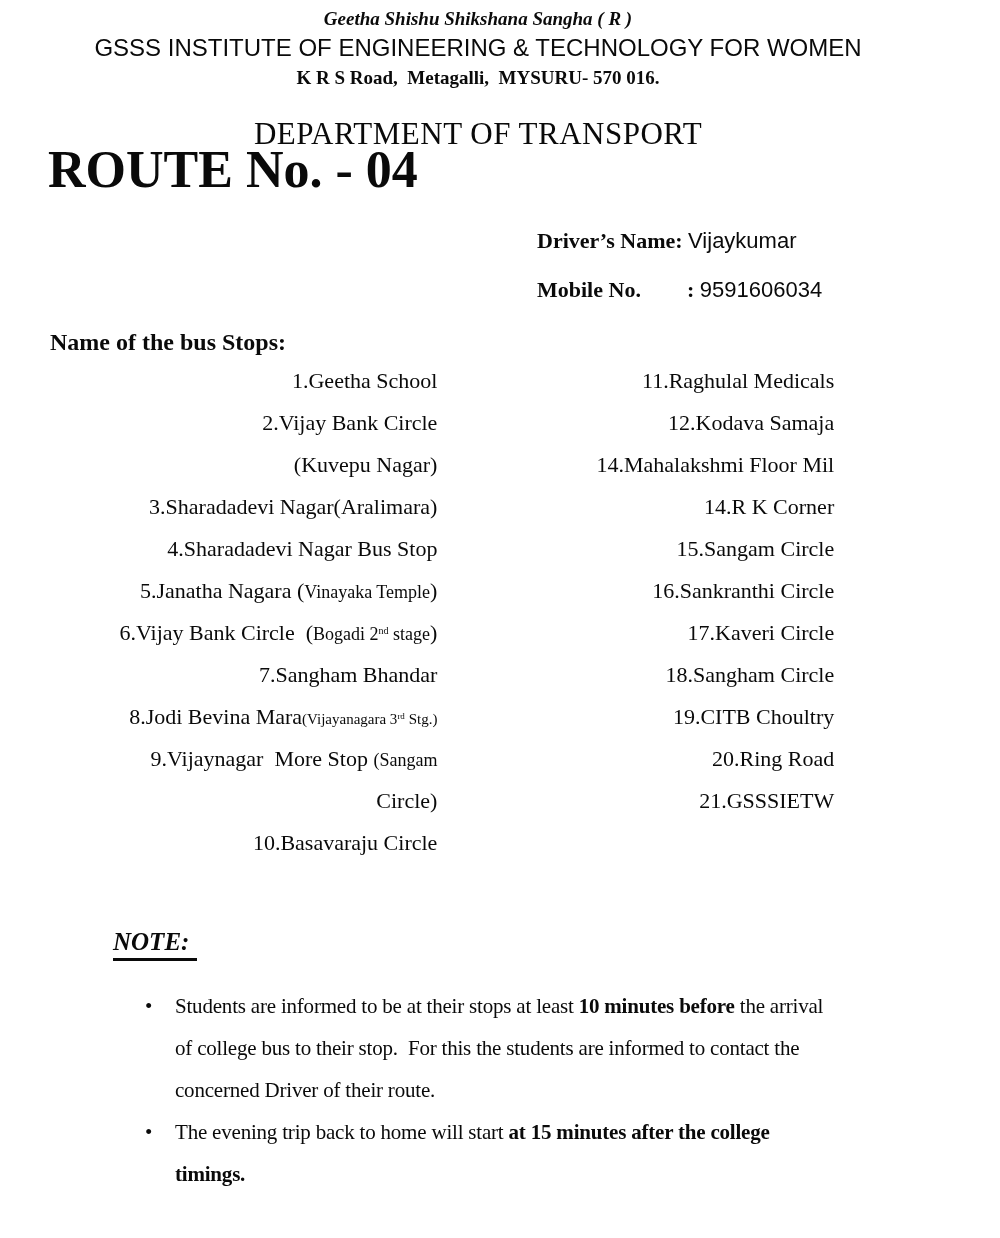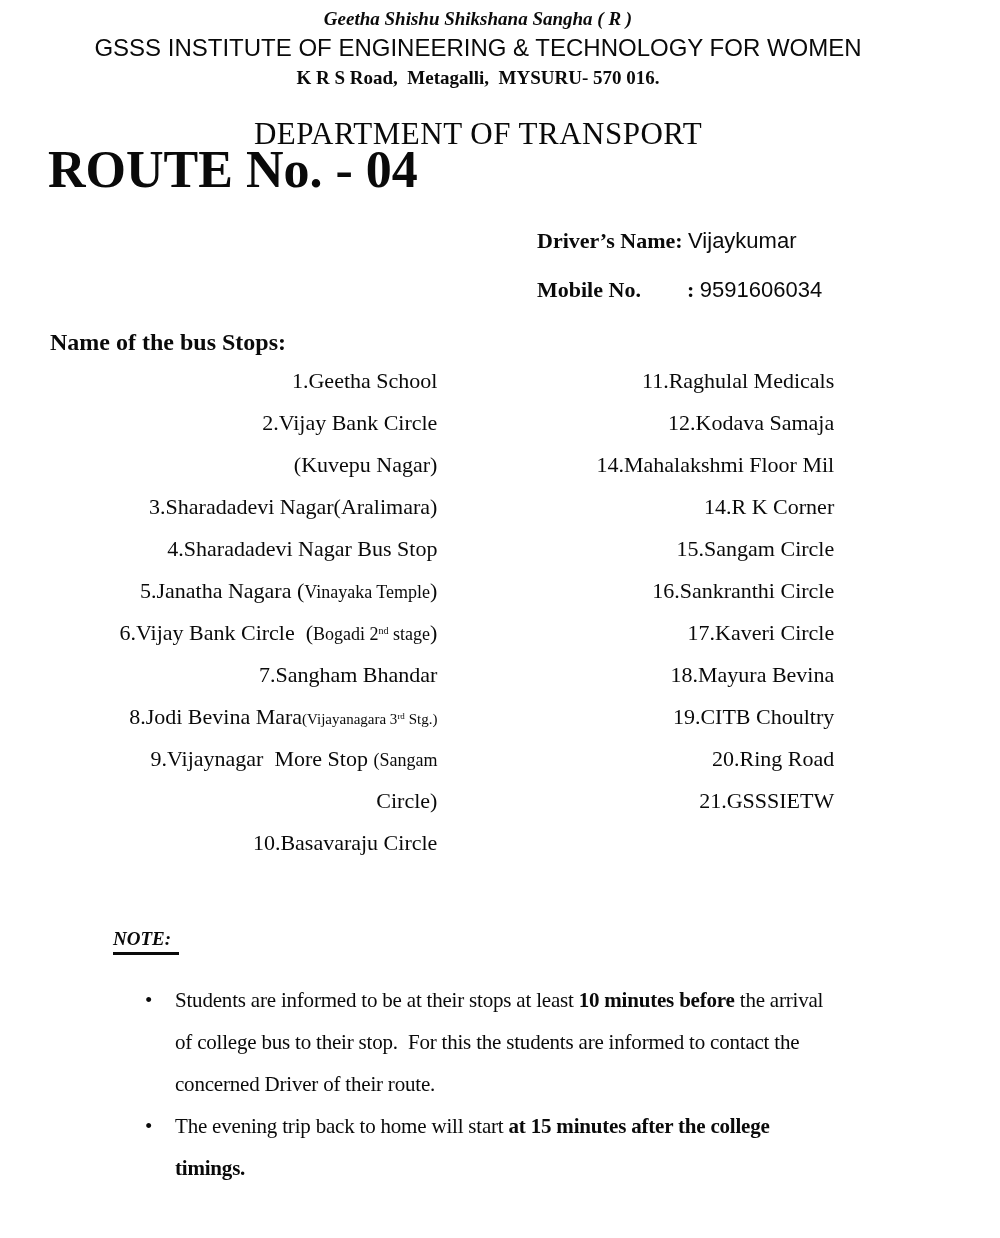--- a/index.html
+++ b/index.html
@@ -126,7 +126,7 @@
         <div class="stop-line"><span class="stop-num">17.</span><span>Kaveri Circle</span></div>
       </div>
       <div class="stop-item">
-        <div class="stop-line"><span class="stop-num">18.</span><span>Mayura Bevina</span></div>
+        <div class="stop-line"><span class="stop-num">18.</span><span>Sangham Circle</span></div>
       </div>
       <div class="stop-item">
         <div class="stop-line"><span class="stop-num">19.</span><span>CITB Choultry</span></div>

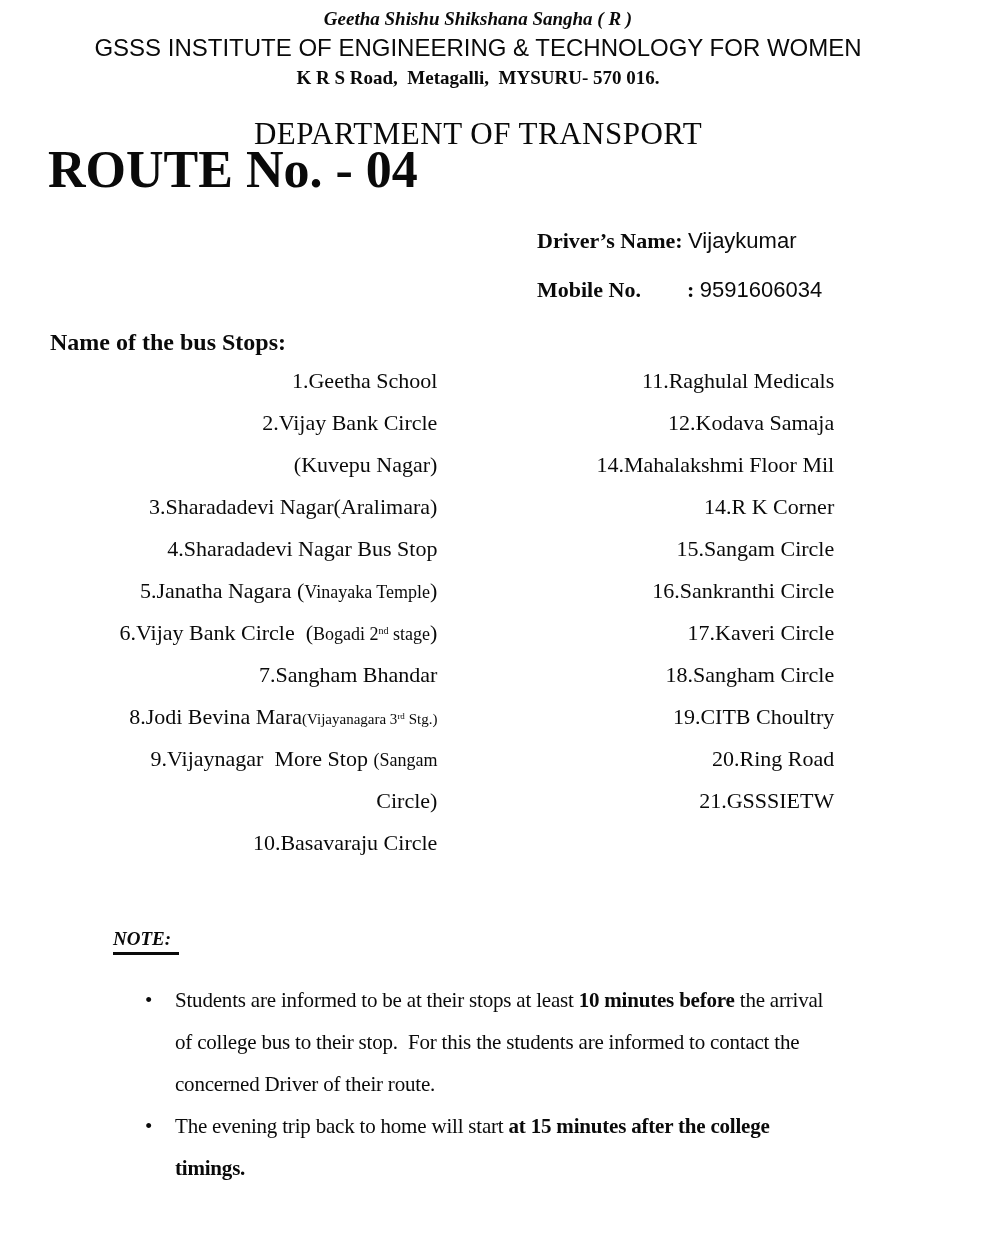--- a/index.html
+++ b/index.html
@@ -39,7 +39,7 @@
   
   .note { position:absolute; left:113px; top:928px; }
   .note-heading {
-    display:inline-block; font-size:19px; font-weight:bold; font-style:italic;
+    display:inline-block; font-size:25px; font-weight:bold; font-style:italic;
     border-bottom:3px solid #0a0a0a; padding:0 8px 2px 0;
   }
   .note-bullets { margin-top:24px; font-size:21px; }

